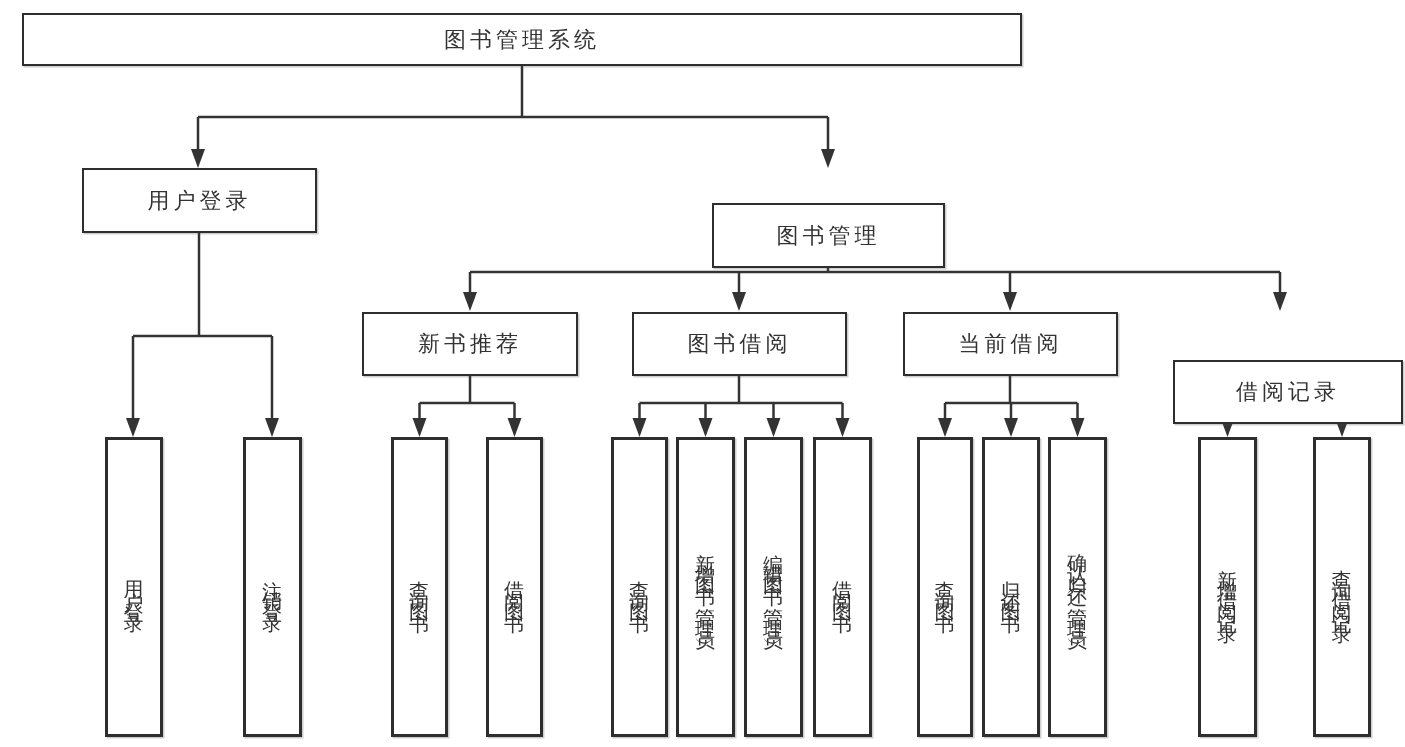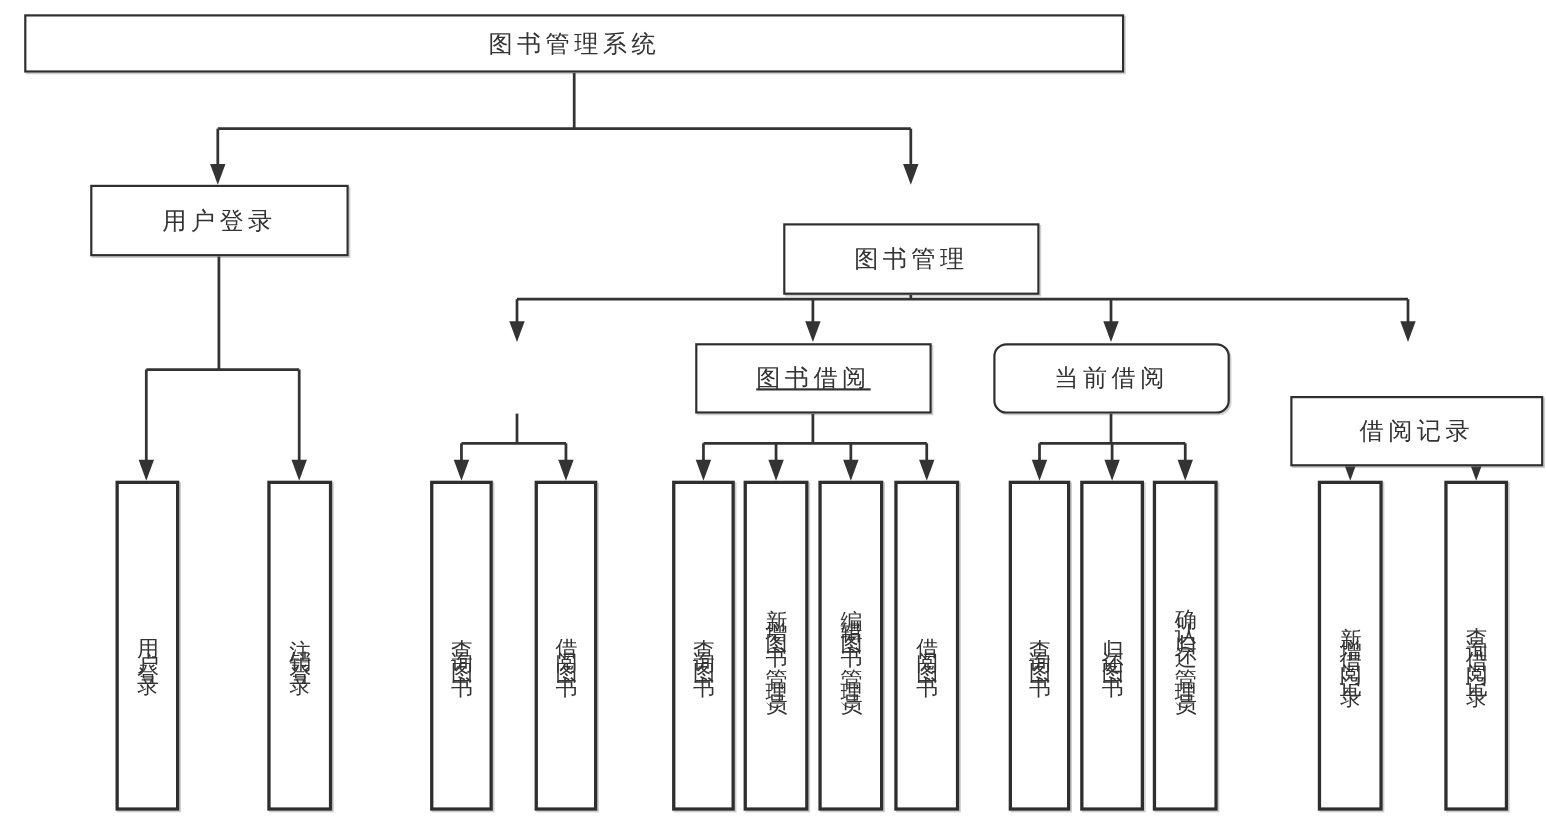--- a/index.html
+++ b/index.html
@@ -135,6 +135,9 @@
     <span>图书管理</span>
   </div>
 
+  <div class="box" style="left:362px;top:312px;width:216px;height:64px;">
+    <span>新书推荐</span>
+  </div>
   <div class="box" style="left:632px;top:312px;width:215px;height:64px;text-decoration:underline;">
     <span>图书借阅</span>
   </div>

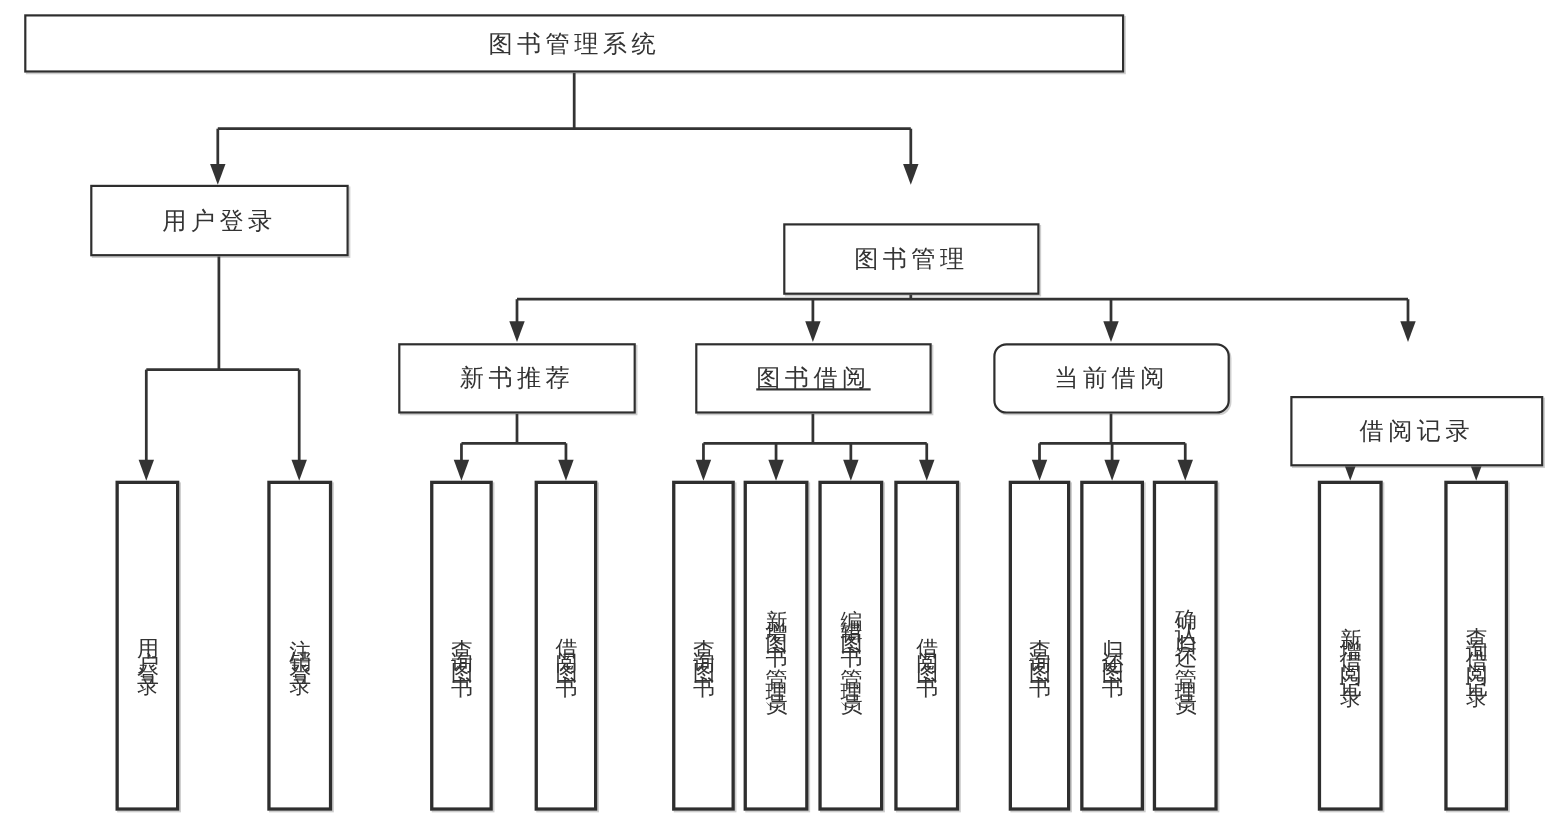--- a/index.html
+++ b/index.html
@@ -138,7 +138,7 @@
   <div class="box" style="left:362px;top:312px;width:216px;height:64px;">
     <span>新书推荐</span>
   </div>
-  <div class="box" style="left:632px;top:312px;width:215px;height:64px;text-decoration:underline;">
+  <div class="box" style="left:632px;top:312px;width:215px;height:64px;">
     <span>图书借阅</span>
   </div>
   <div class="box" style="left:903px;top:312px;width:215px;height:64px;border-radius:12px;">

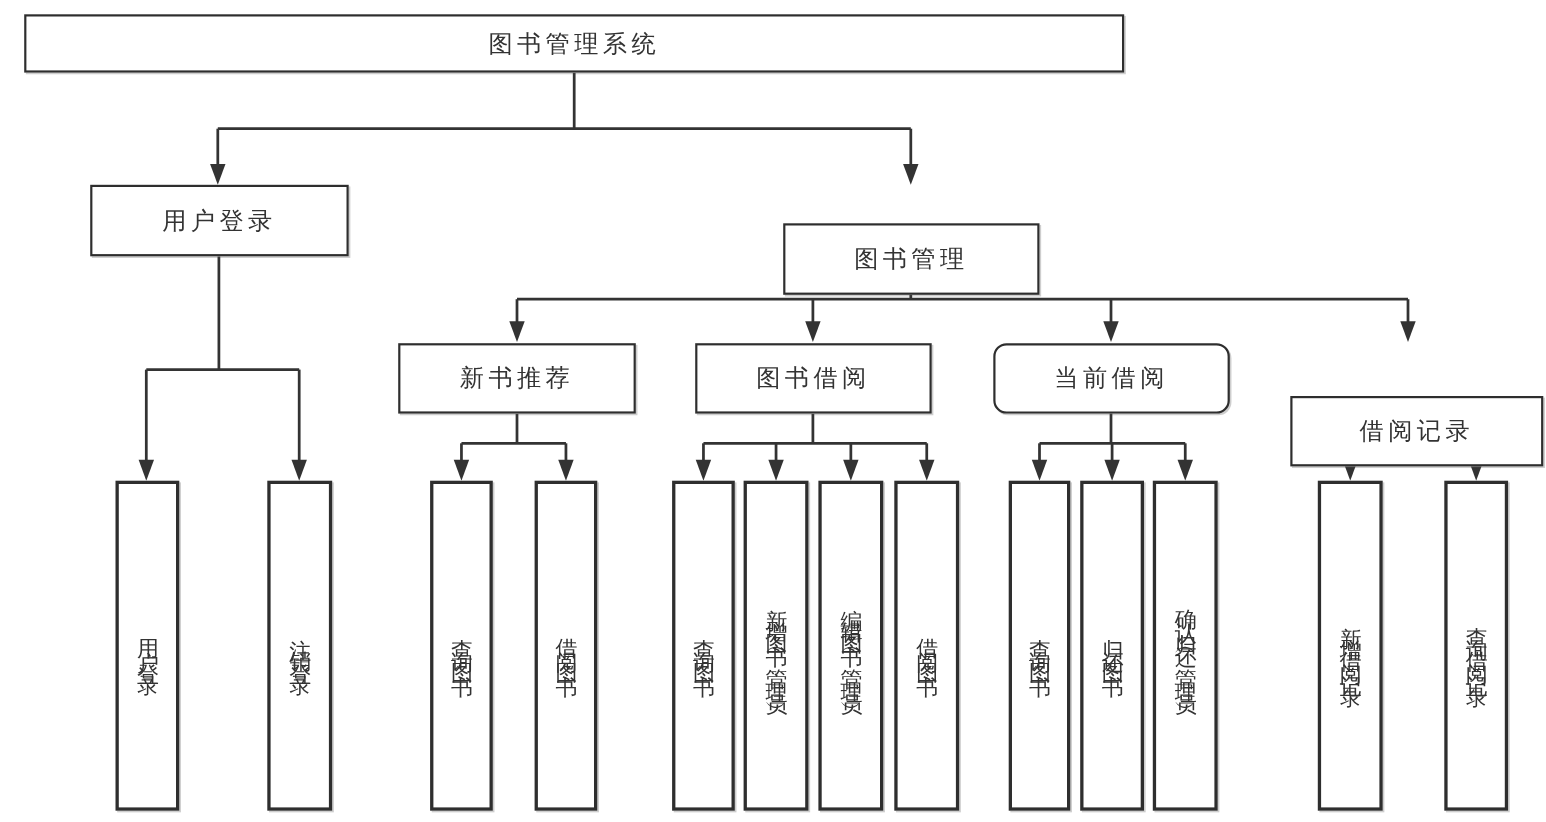--- a/index.html
+++ b/index.html
@@ -141,7 +141,7 @@
   <div class="box" style="left:632px;top:312px;width:215px;height:64px;">
     <span>图书借阅</span>
   </div>
-  <div class="box" style="left:903px;top:312px;width:215px;height:64px;border-radius:12px;">
+  <div class="box" style="left:903px;top:312px;width:215px;height:64px;">
     <span>当前借阅</span>
   </div>
   <div class="box" style="left:1173px;top:312px;width:230px;height:64px;margin-top:48px;">

